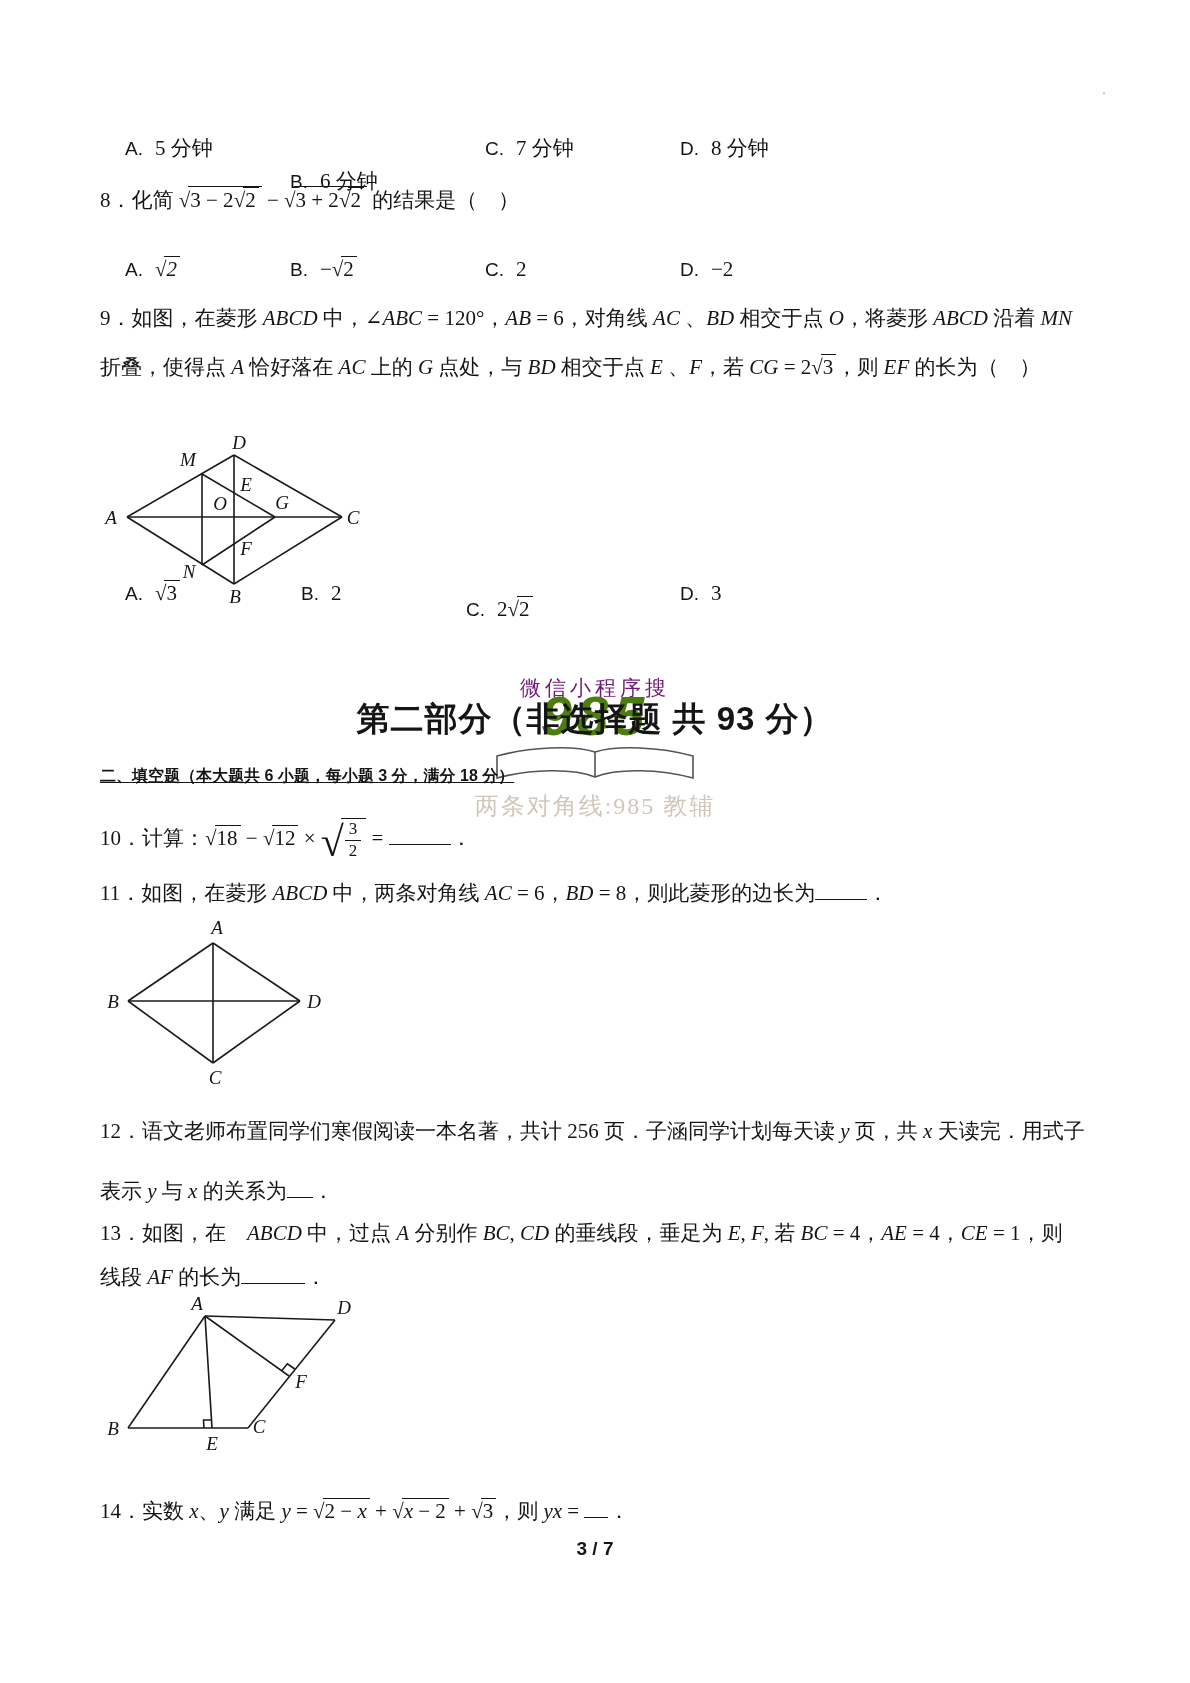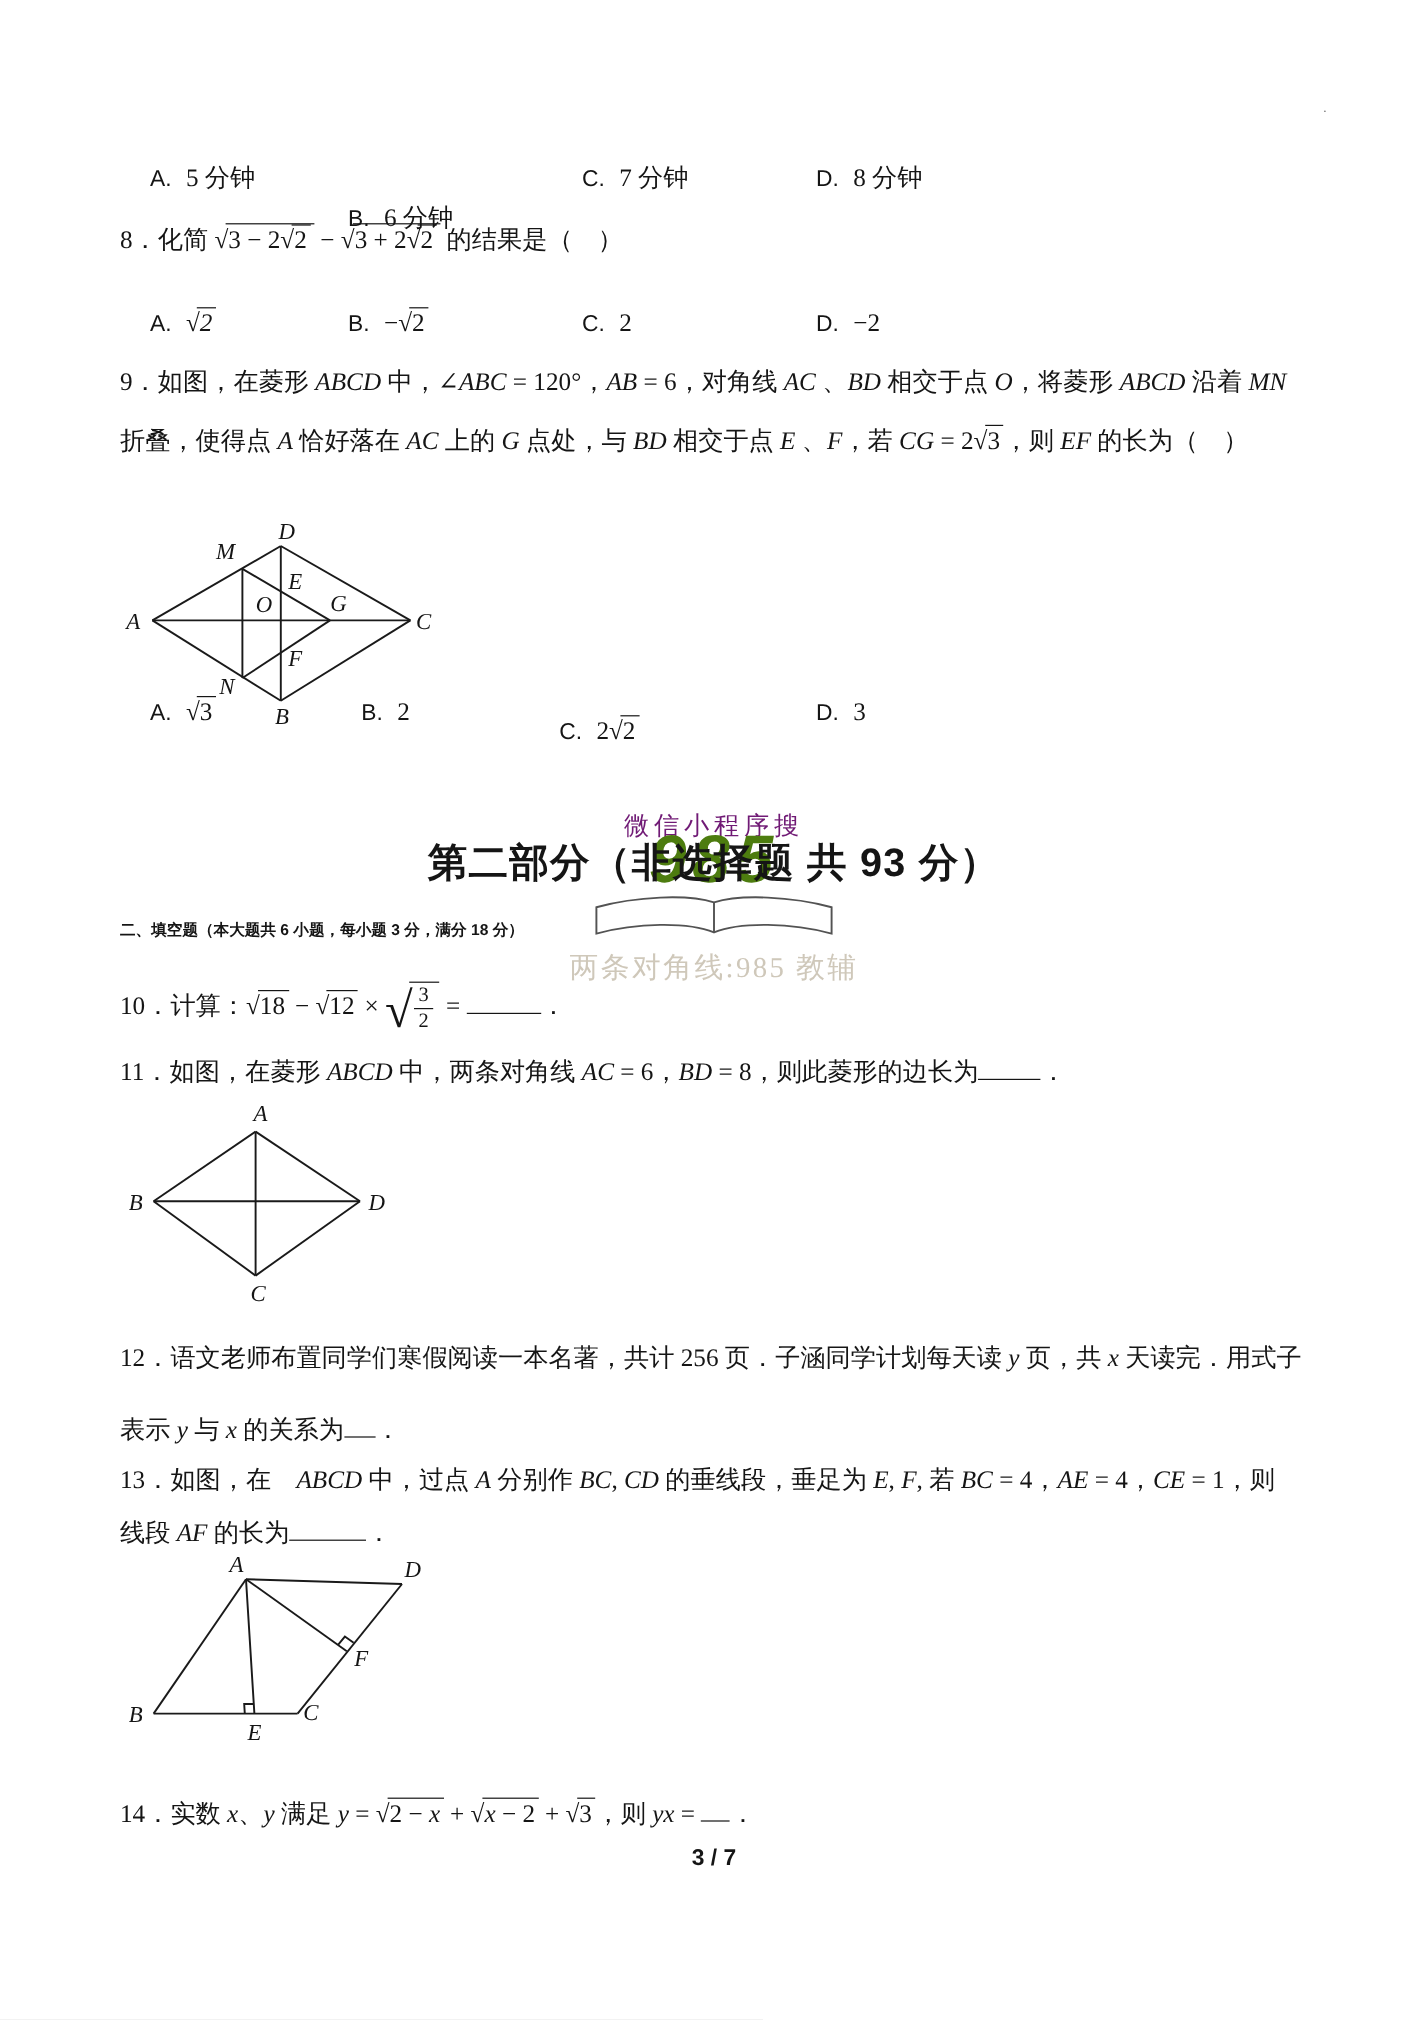--- a/index.html
+++ b/index.html
@@ -23,7 +23,7 @@
   .bl { display:inline-block; border-bottom:1.7px solid #151515; height:21px; vertical-align:baseline; }
   .hsans { font-family:"Liberation Sans","DejaVu Sans",sans-serif; font-weight:bold; }
   .part2 { width:100%; text-align:center; font-size:33px; letter-spacing:1px; }
-  .sec2  { font-size:13px; }
+  .sec2  { font-size:16px;text-decoration:underline; }
   .footer { width:100%; text-align:center; font-size:19px; font-weight:bold;
             font-family:"Liberation Sans","DejaVu Sans",sans-serif; }
   

